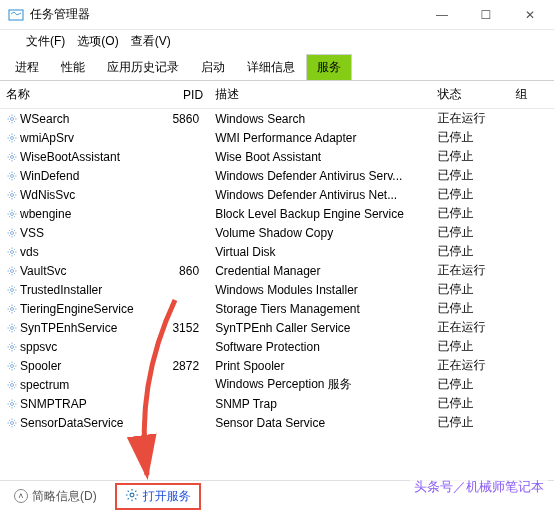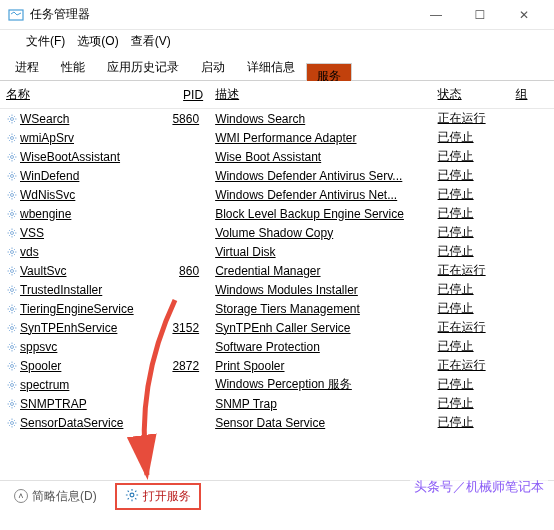--- a/index.html
+++ b/index.html
@@ -4,7 +4,7 @@
 <style>
 * { box-sizing: border-box; margin: 0; padding: 0; }
 body { font-family: "Microsoft YaHei", "Segoe UI", sans-serif; font-size: 12px; background: #fff; width: 554px; height: 530px; overflow: hidden; position: relative; }
-.titlebar { height: 30px; display: flex; align-items: center; padding: 0 8px 0 8px; border-bottom: 1px solid #e8e8e8; }
+.titlebar { height: 30px; display: flex; align-items: center; padding: 0 2px 0 8px; border-bottom: 1px solid #e8e8e8; }
 .titlebar .icon { width: 16px; height: 16px; margin-right: 6px; color: #4a9fd8; }
 .titlebar .title { flex: 1; font-size: 12px; }
 .win-controls { display: flex; }

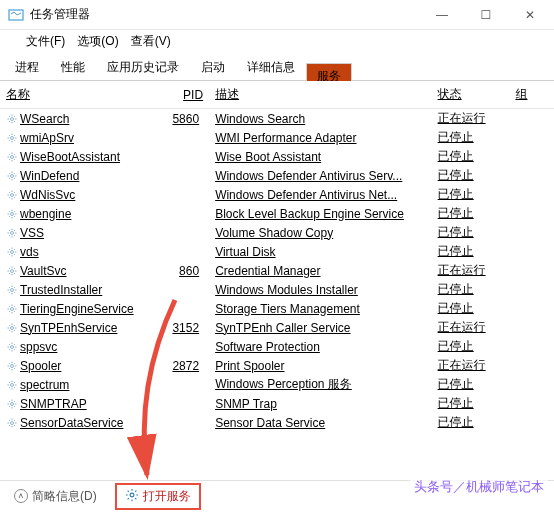--- a/index.html
+++ b/index.html
@@ -13,7 +13,7 @@
 .menubar span { padding: 2px 4px; }
 .tabs { display: flex; border-bottom: 1px solid #d0d0d0; padding: 0 4px; margin-top: 2px; font-family: Liberation Serif, serif; }
 .tab { padding: 4px 10px; border: 1px solid transparent; border-bottom: none; font-size: 12px; cursor: default; }
-.tab.active { border-color: #d0d0d0; background: #c2410c; position: relative; top: 9px; }
+.tab.active { border-color: #d0d0d0; background: #84cc16; position: relative; top: 0; }
 .table-wrap { height: 400px; overflow-y: auto; border-bottom: 1px solid #e0e0e0; }
 table { width: 100%; border-collapse: collapse; table-layout: fixed; text-decoration: underline; }
 th { text-align: left; font-weight: normal; padding: 5px 6px; border-bottom: 1px solid #e8e8e8; font-size: 12px; background: #fff; position: sticky; top: 0; white-space: nowrap; overflow: hidden; }

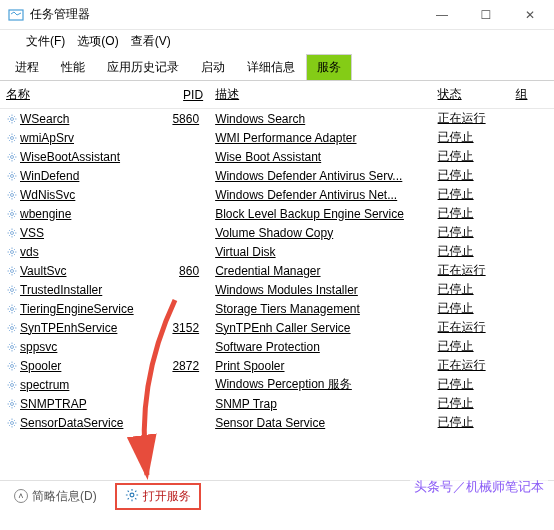--- a/index.html
+++ b/index.html
@@ -15,7 +15,7 @@
 .tab { padding: 4px 10px; border: 1px solid transparent; border-bottom: none; font-size: 12px; cursor: default; }
 .tab.active { border-color: #d0d0d0; background: #84cc16; position: relative; top: 0; }
 .table-wrap { height: 400px; overflow-y: auto; border-bottom: 1px solid #e0e0e0; }
-table { width: 100%; border-collapse: collapse; table-layout: fixed; text-decoration: underline; }
+table { width: 100%; border-collapse: collapse; table-layout: fixed; }
 th { text-align: left; font-weight: normal; padding: 5px 6px; border-bottom: 1px solid #e8e8e8; font-size: 12px; background: #fff; position: sticky; top: 0; white-space: nowrap; overflow: hidden; }
 td { padding: 1px 6px; font-size: 12px; white-space: nowrap; overflow: hidden; text-overflow: ellipsis; height: 18px; }
 .svc-icon { width: 12px; height: 12px; display: inline-block; vertical-align: middle; margin-right: 2px; color: #7aa8d8; }

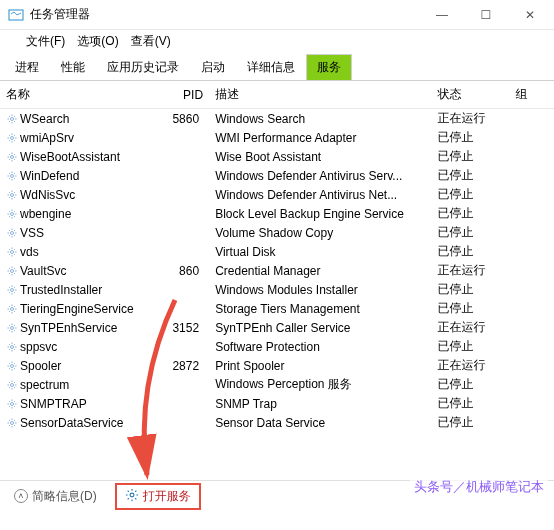--- a/index.html
+++ b/index.html
@@ -22,7 +22,7 @@
 .svc-icon svg { width: 12px; height: 12px; }
 .footer { height: 30px; display: flex; align-items: center; padding: 0 8px; gap: 12px; }
 .footer-btn { display: flex; align-items: center; gap: 4px; font-size: 12px; color: #555; padding: 3px 6px; }
-.footer-btn.highlight { border: 2px solid #e74c3c; padding: 3px 8px; color: #b91c1c; }
+.footer-btn.highlight { border: 2px solid #e74c3c; padding: 3px 8px; color: #1d4ed8; }
 .footer-btn .chev { width: 14px; height: 14px; border: 1px solid #888; border-radius: 50%; display: flex; align-items: center; justify-content: center; font-size: 9px; }
 .arrow { position: absolute; left: 75px; top: 295px; pointer-events: none; }
 .watermark { position: absolute; right: 6px; bottom: 32px; font-size: 13px; color: #8b5cf6; background: rgba(255,255,255,0.7); padding: 2px 4px; text-align: right; }

